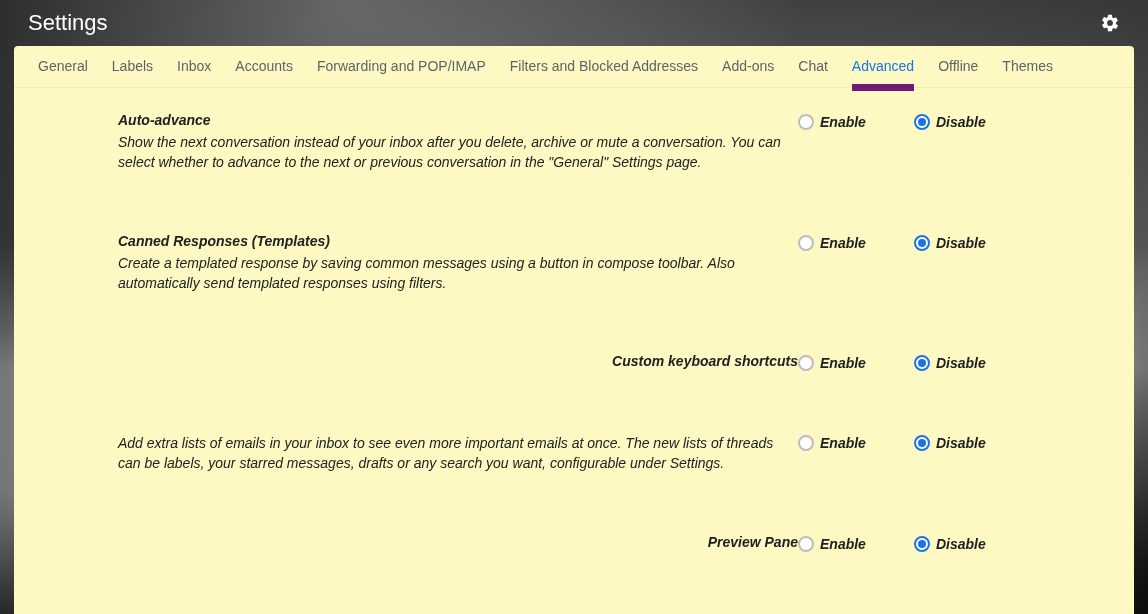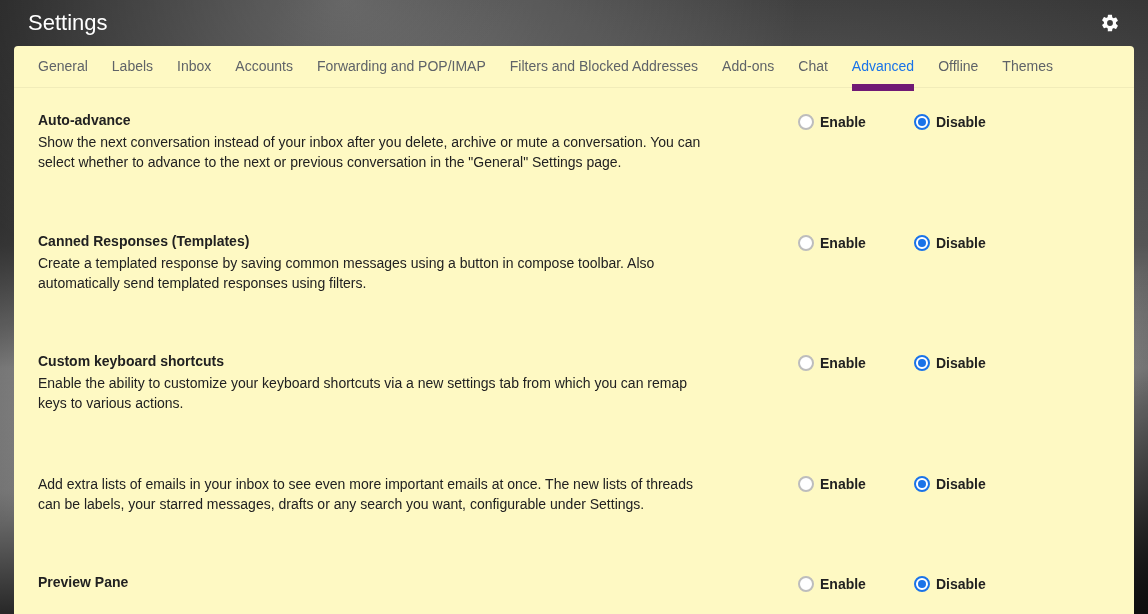--- a/index.html
+++ b/index.html
@@ -89,9 +89,10 @@
 
     .row {
       display: flex;
-      justify-content: space-between;
+      justify-content: flex-end;
       align-items: flex-start;
       padding: 0 0 60px 0;
+      font-style: italic;
     }
     .row:last-child { padding-bottom: 20px; }
 

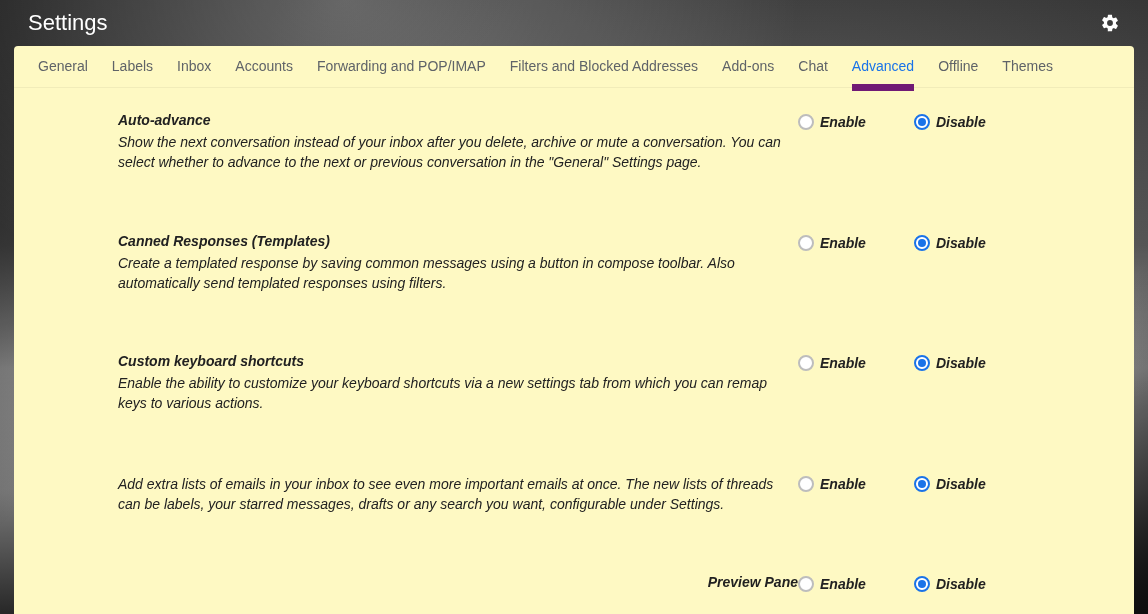--- a/index.html
+++ b/index.html
@@ -221,7 +221,6 @@
     <div class="row">
       <div class="left">
         <div class="row-title">Custom keyboard shortcuts</div>
-        <div class="row-desc">Enable the ability to customize your keyboard shortcuts via a new settings tab from which you can remap keys to various actions.</div>
       </div>
       <div class="right">
         <label class="radio-group">

